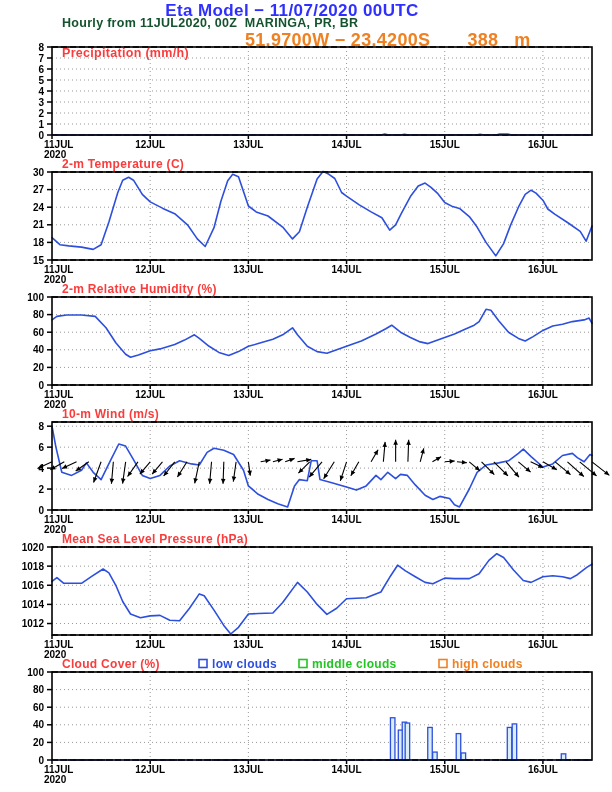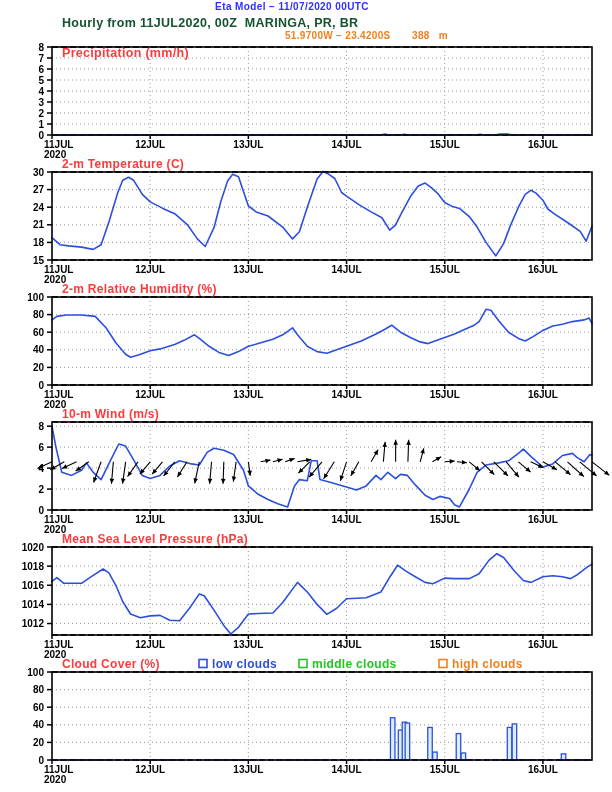--- a/index.html
+++ b/index.html
@@ -6,7 +6,7 @@
   .page{position:relative;width:612px;height:792px;background:#ffffff;overflow:hidden;
         font-family:"Liberation Sans",sans-serif;}
   .hline{position:absolute;font-weight:bold;white-space:pre;}
-  .t1{top:1px;left:0;width:584px;text-align:center;font-size:10px;letter-spacing:.4px;}
+  .t1{top:1px;left:0;width:584px;text-align:center;font-size:17px;letter-spacing:.4px;}
   .t2{top:16px;left:62px;font-size:12.5px;letter-spacing:.3px;}
   .t3r{top:30px;left:62px;font-size:12.5px;letter-spacing:.3px;margin-top:16px;}
   .t3o{top:30px;left:245px;font-size:10px;letter-spacing:.3px;margin-left:40px;}

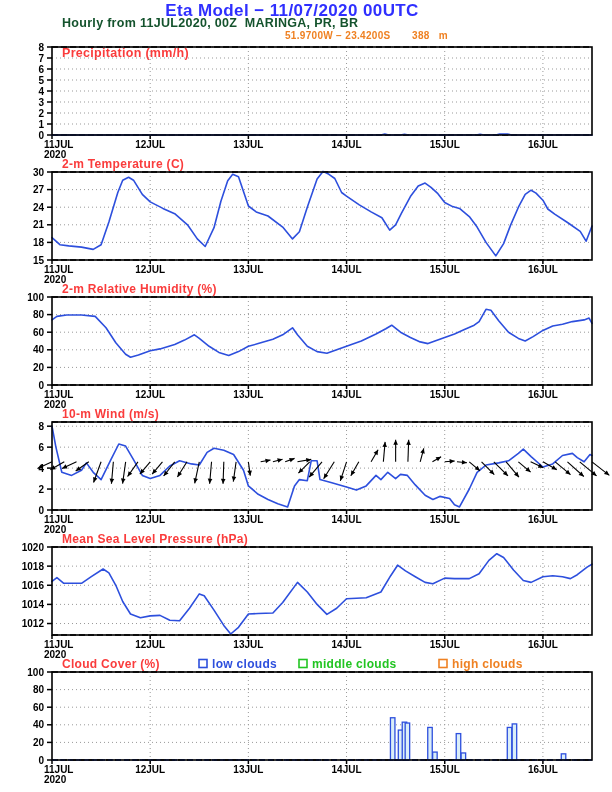--- a/index.html
+++ b/index.html
@@ -9,7 +9,7 @@
   .t1{top:1px;left:0;width:584px;text-align:center;font-size:17px;letter-spacing:.4px;}
   .t2{top:16px;left:62px;font-size:12.5px;letter-spacing:.3px;}
   .t3r{top:30px;left:62px;font-size:12.5px;letter-spacing:.3px;margin-top:16px;}
-  .t3o{top:30px;left:245px;font-size:10px;letter-spacing:.3px;margin-left:40px;}
+  .t3o{top:30px;left:245px;font-size:18px;letter-spacing:.3px;}
   svg{position:absolute;left:0;}
   svg text{font-family:"Liberation Sans",sans-serif;font-weight:bold;}
 </style>

